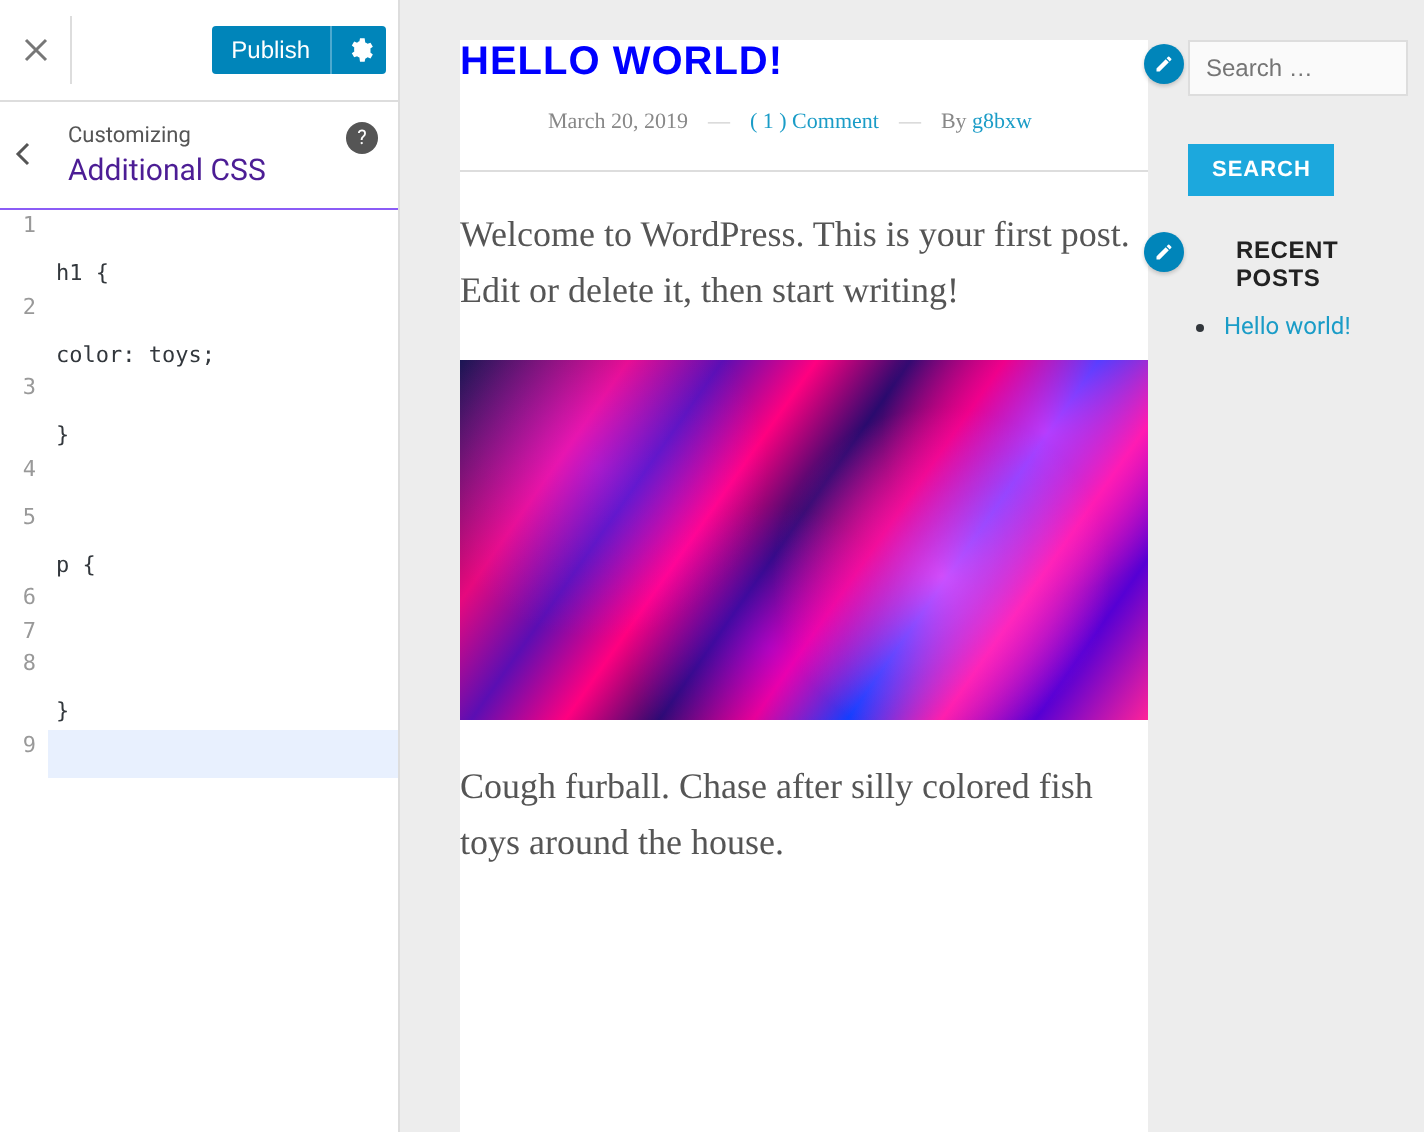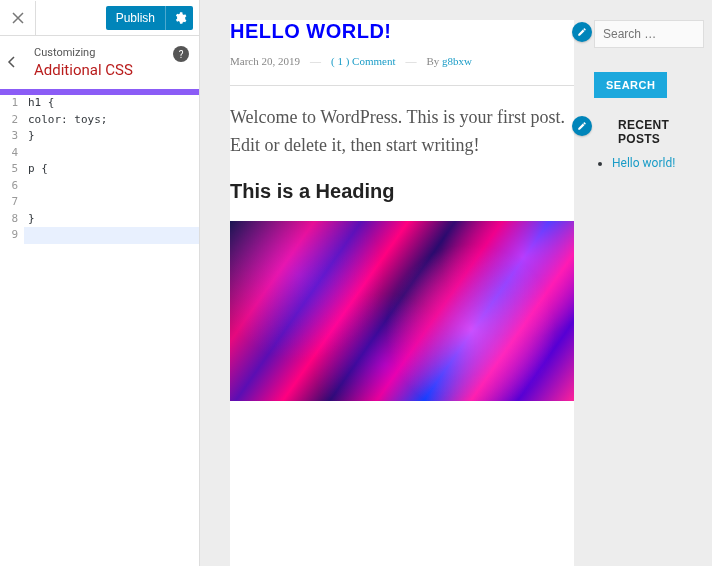--- a/index.html
+++ b/index.html
@@ -6,7 +6,7 @@
 body { font-family: -apple-system, BlinkMacSystemFont, "Segoe UI", Roboto, sans-serif; font-size: 13px; color: #32373c; background: #f0f0f1; overflow: hidden; }
 .app { display: flex; height: 566px; width: 712px; }
 .panel { width: 200px; background: #fff; display: flex; flex-direction: column; border-right: 1px solid #ddd; }
-.topbar { height: 36px; background: #fff; border-bottom: 1px solid #ddd; display: flex; align-items: center; justify-content: space-between; padding: 0 6px 0 0; }
+.topbar { height: 51px; background: #fff; border-bottom: 1px solid #ddd; display: flex; align-items: center; justify-content: space-between; padding: 0 6px 0 0; }
 .close-btn { width: 36px; height: 34px; display: flex; align-items: center; justify-content: center; cursor: pointer; border-right: 1px solid #ddd; color: #777; }
 .close-btn svg { width: 12px; height: 12px; }
 .tb-right { display: flex; gap: 0; }

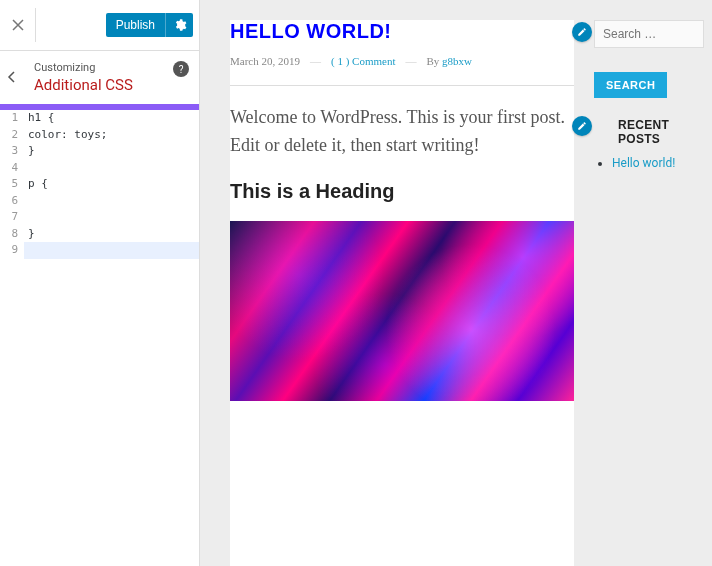--- a/index.html
+++ b/index.html
@@ -13,7 +13,7 @@
 .publish { background: #0085ba; color: #fff; border: none; padding: 4px 10px; font-size: 12px; cursor: pointer; border-radius: 2px 0 0 2px; }
 .gear { background: #0085ba; color: #fff; width: 28px; height: 24px; display: flex; align-items: center; justify-content: center; cursor: pointer; border-left: 1px solid rgba(255,255,255,0.3); border-radius: 0 2px 2px 0; }
 .gear svg { width: 14px; height: 14px; }
-.section-hdr { padding: 10px 14px; border-bottom: 6px solid #8b5cf6; position: relative; }
+.section-hdr { padding: 10px 14px; border-bottom: 1px solid #8b5cf6; position: relative; }
 .back { position: absolute; left: -1px; top: 10px; width: 26px; height: 32px; display: flex; align-items: center; justify-content: center; cursor: pointer; color: #555; }
 .back svg { width: 12px; height: 12px; }
 .hdr-txt { margin-left: 20px; }

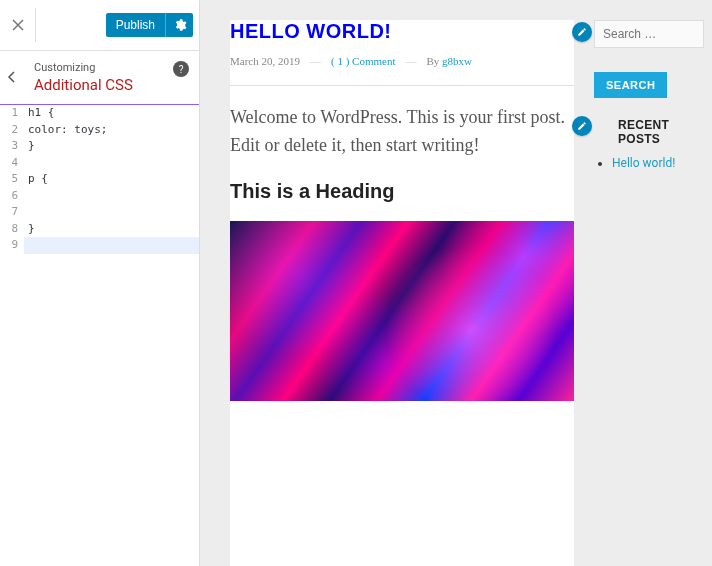--- a/index.html
+++ b/index.html
@@ -30,7 +30,7 @@
 .main { flex: 1; background: #fff; min-width: 0; }
 .sidebar { width: 110px; }
 .post-title { color: #0000ff; font-family: Arial, sans-serif; font-size: 20px; font-weight: 900; letter-spacing: 0.5px; margin-bottom: 12px; }
-.meta { font-family: Georgia, serif; font-size: 11px; color: #888; display: flex; gap: 10px; margin-bottom: 18px; flex-wrap: wrap; }
+.meta { font-family: Georgia, serif; font-size: 11px; color: #888; display: flex; gap: 10px; margin-bottom: 18px; flex-wrap: wrap; padding-left: 44px; }
 .meta-sep { color: #ccc; }
 .meta a { color: #1a9cc7; text-decoration: none; }
 .divider { border: none; border-top: 1px solid #ddd; margin-bottom: 18px; }

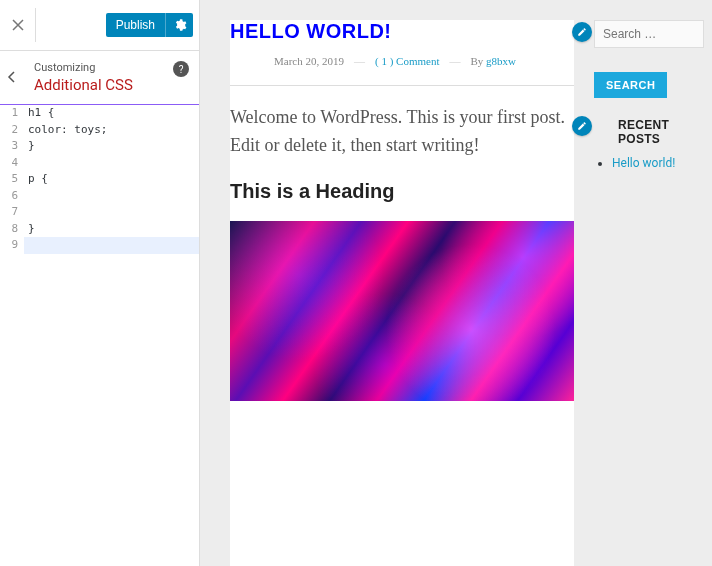--- a/index.html
+++ b/index.html
@@ -18,7 +18,7 @@
 .back svg { width: 12px; height: 12px; }
 .hdr-txt { margin-left: 20px; }
 .customizing { font-size: 11px; color: #555; }
-.section-title { font-size: 15px; color: #b91c1c; font-weight: 400; margin-top: 2px; }
+.section-title { font-size: 15px; color: #4c1d95; font-weight: 400; margin-top: 2px; }
 .help { position: absolute; right: 10px; top: 10px; width: 16px; height: 16px; border-radius: 50%; background: #555; color: #fff; font-size: 10px; display: flex; align-items: center; justify-content: center; cursor: pointer; }
 .editor { flex: 1; background: #fff; font-family: Consolas, Monaco, monospace; font-size: 11px; line-height: 1.5; overflow: auto; }
 .editor-line { display: flex; }

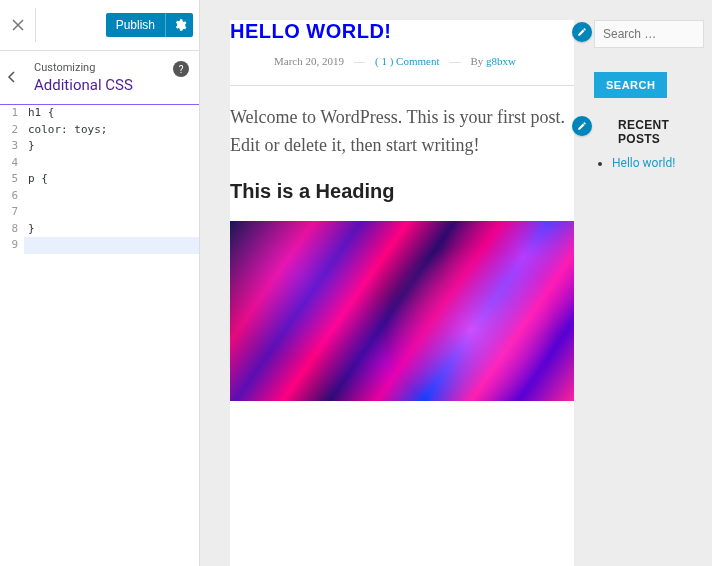--- a/index.html
+++ b/index.html
@@ -23,7 +23,7 @@
 .editor { flex: 1; background: #fff; font-family: Consolas, Monaco, monospace; font-size: 11px; line-height: 1.5; overflow: auto; }
 .editor-line { display: flex; }
 .gutter { width: 24px; text-align: right; padding-right: 6px; color: #999; background: #fff; user-select: none; }
-.code { flex: 1; padding-left: 4px; white-space: pre; }
+.code { flex: 1; padding-left: 4px; white-space: pre; margin-top: 24px; }
 .hl { background: #e8f0fe; }
 .preview { flex: 1; background: #ededed; padding: 0; overflow: hidden; position: relative; }
 .preview-inner { display: flex; padding: 20px 8px 0 30px; height: 100%; overflow-y: auto; gap: 20px; }

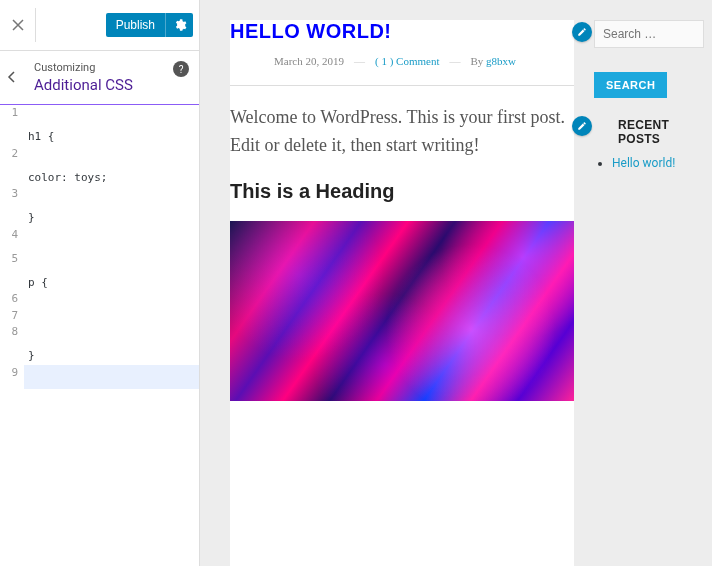--- a/index.html
+++ b/index.html
@@ -133,7 +133,6 @@
         <hr class="divider">
         <div class="post-body">
           <p>Welcome to WordPress. This is your first post. Edit or delete it, then start writing!</p>
-          <h2>This is a Heading</h2>
           <div class="img-block"></div>
         </div>
       </div>

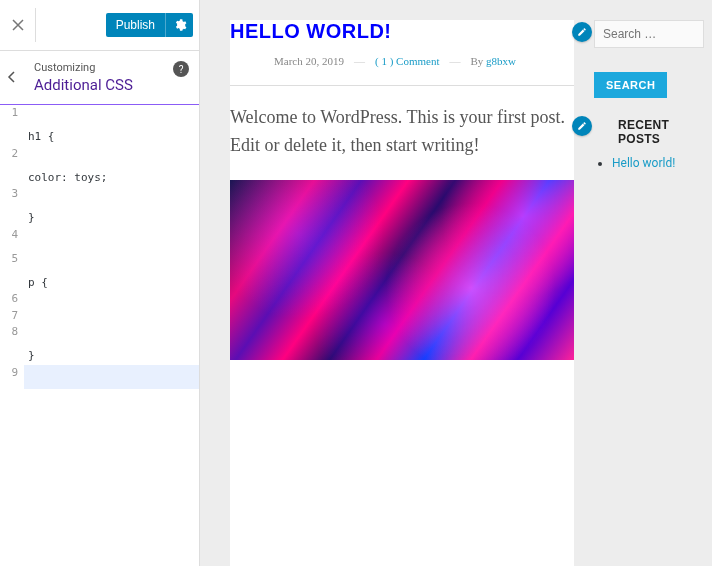--- a/index.html
+++ b/index.html
@@ -134,6 +134,7 @@
         <div class="post-body">
           <p>Welcome to WordPress. This is your first post. Edit or delete it, then start writing!</p>
           <div class="img-block"></div>
+          <p>Cough furball. Chase after silly colored fish toys around the house.</p>
         </div>
       </div>
 

